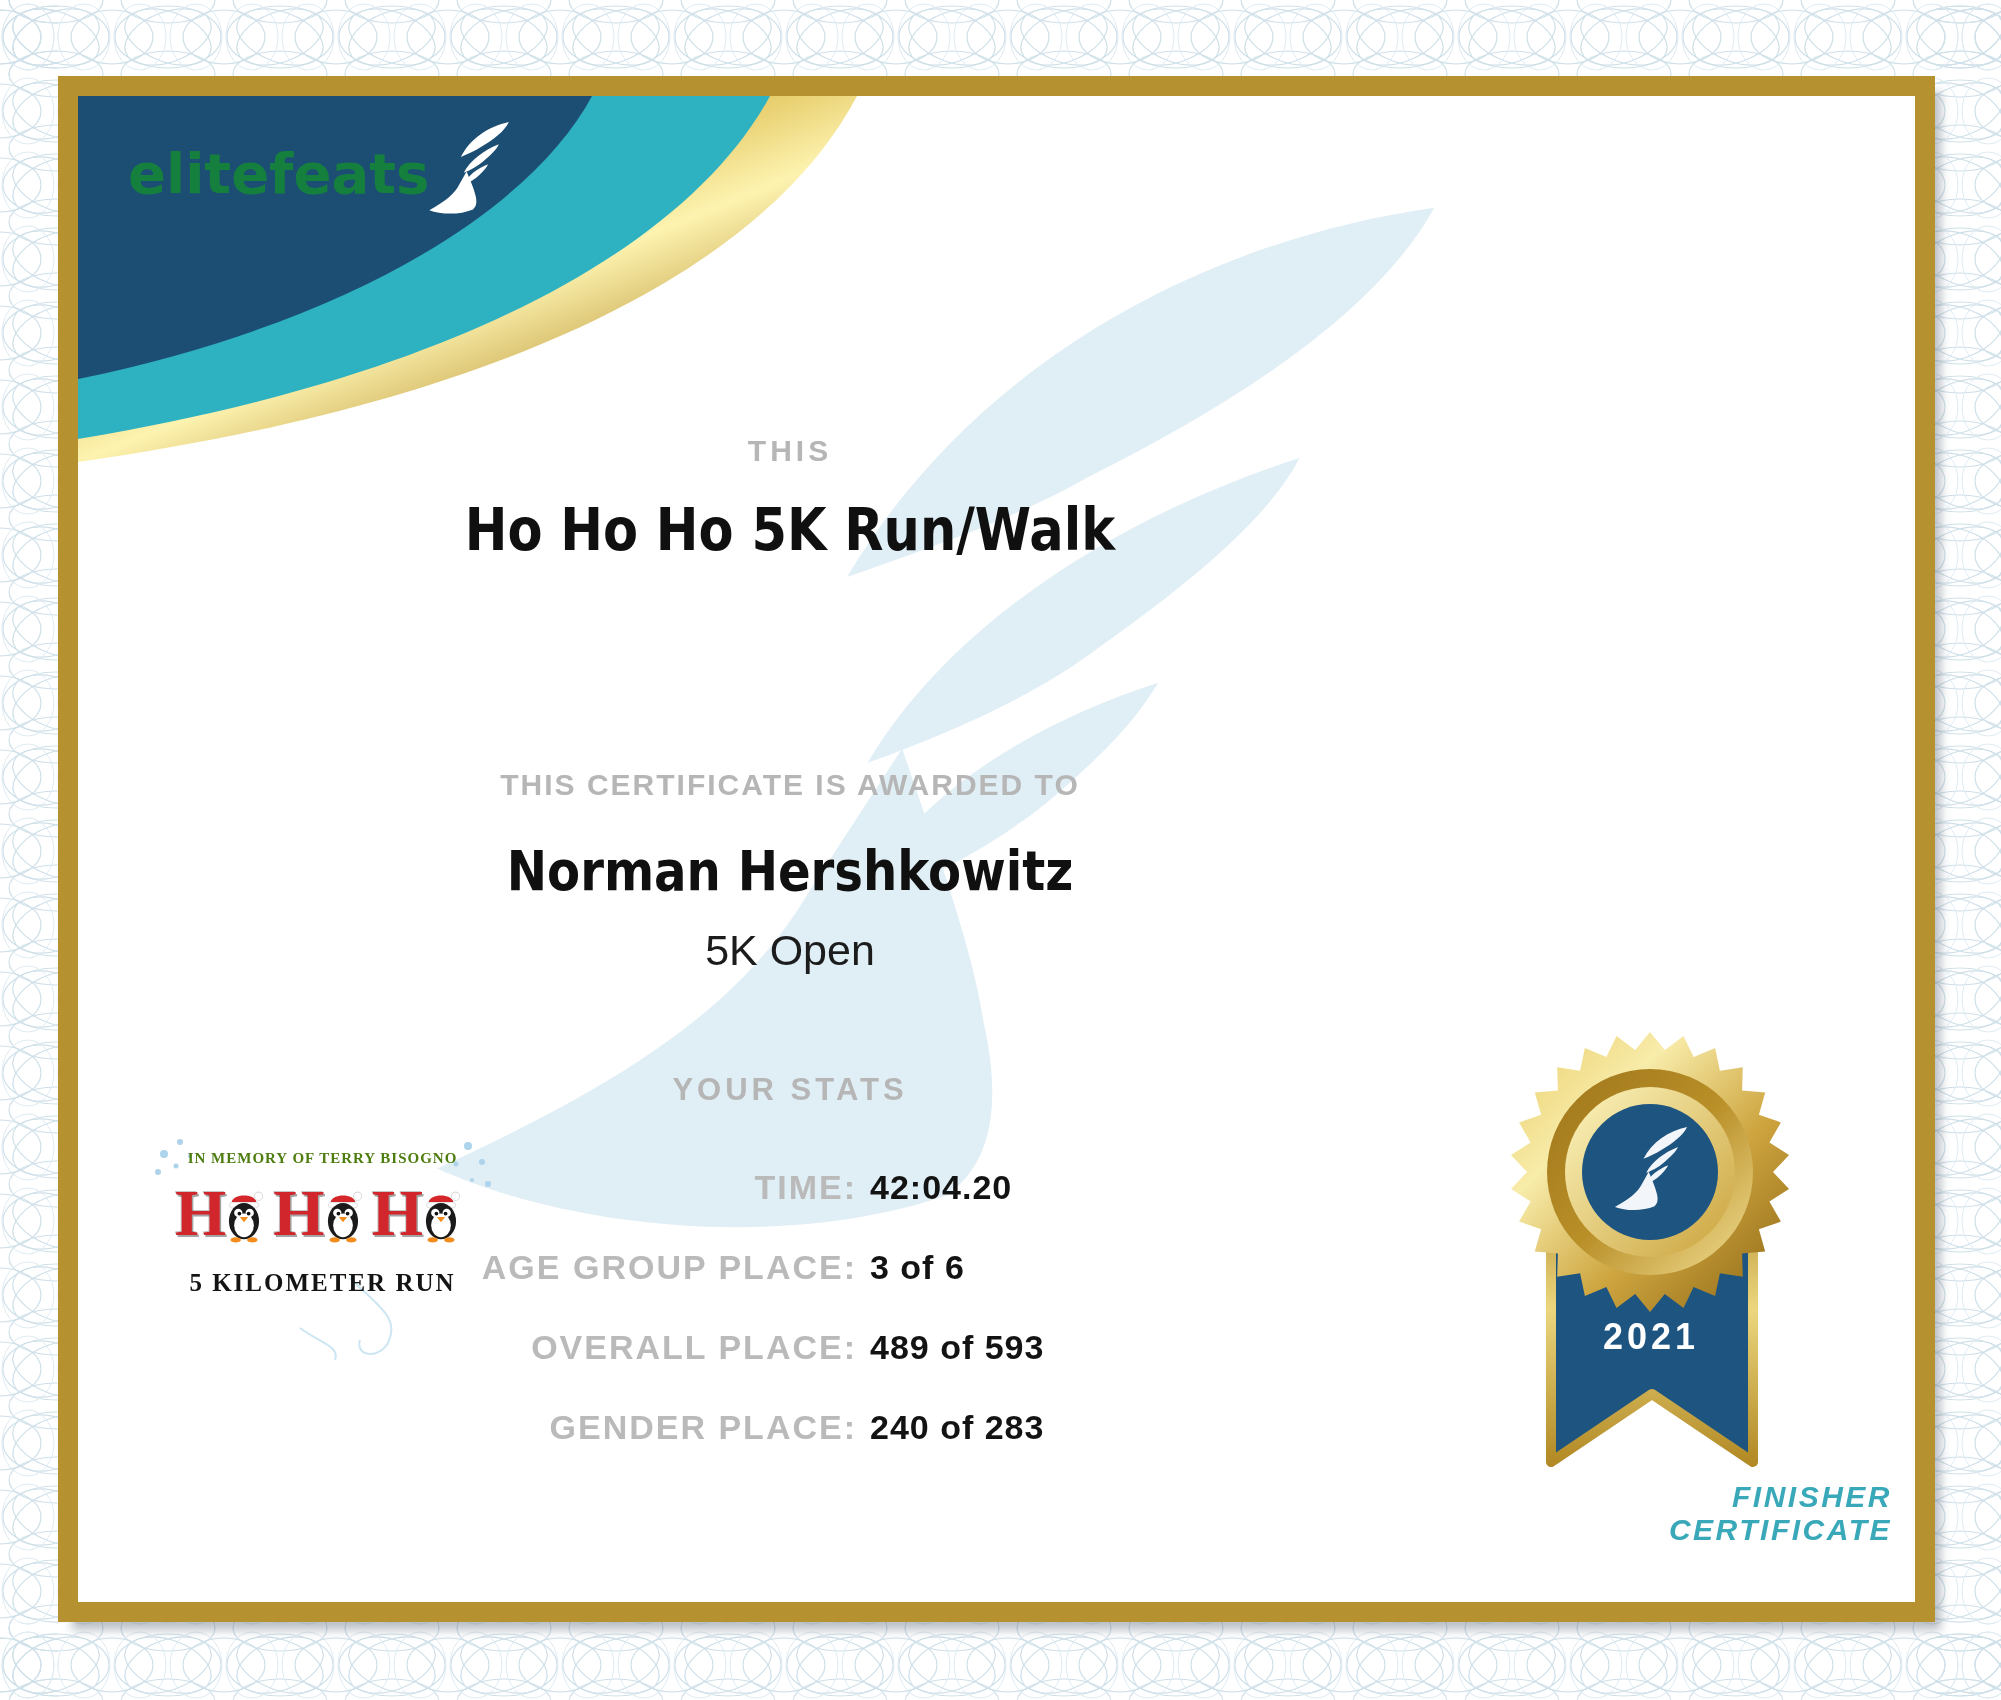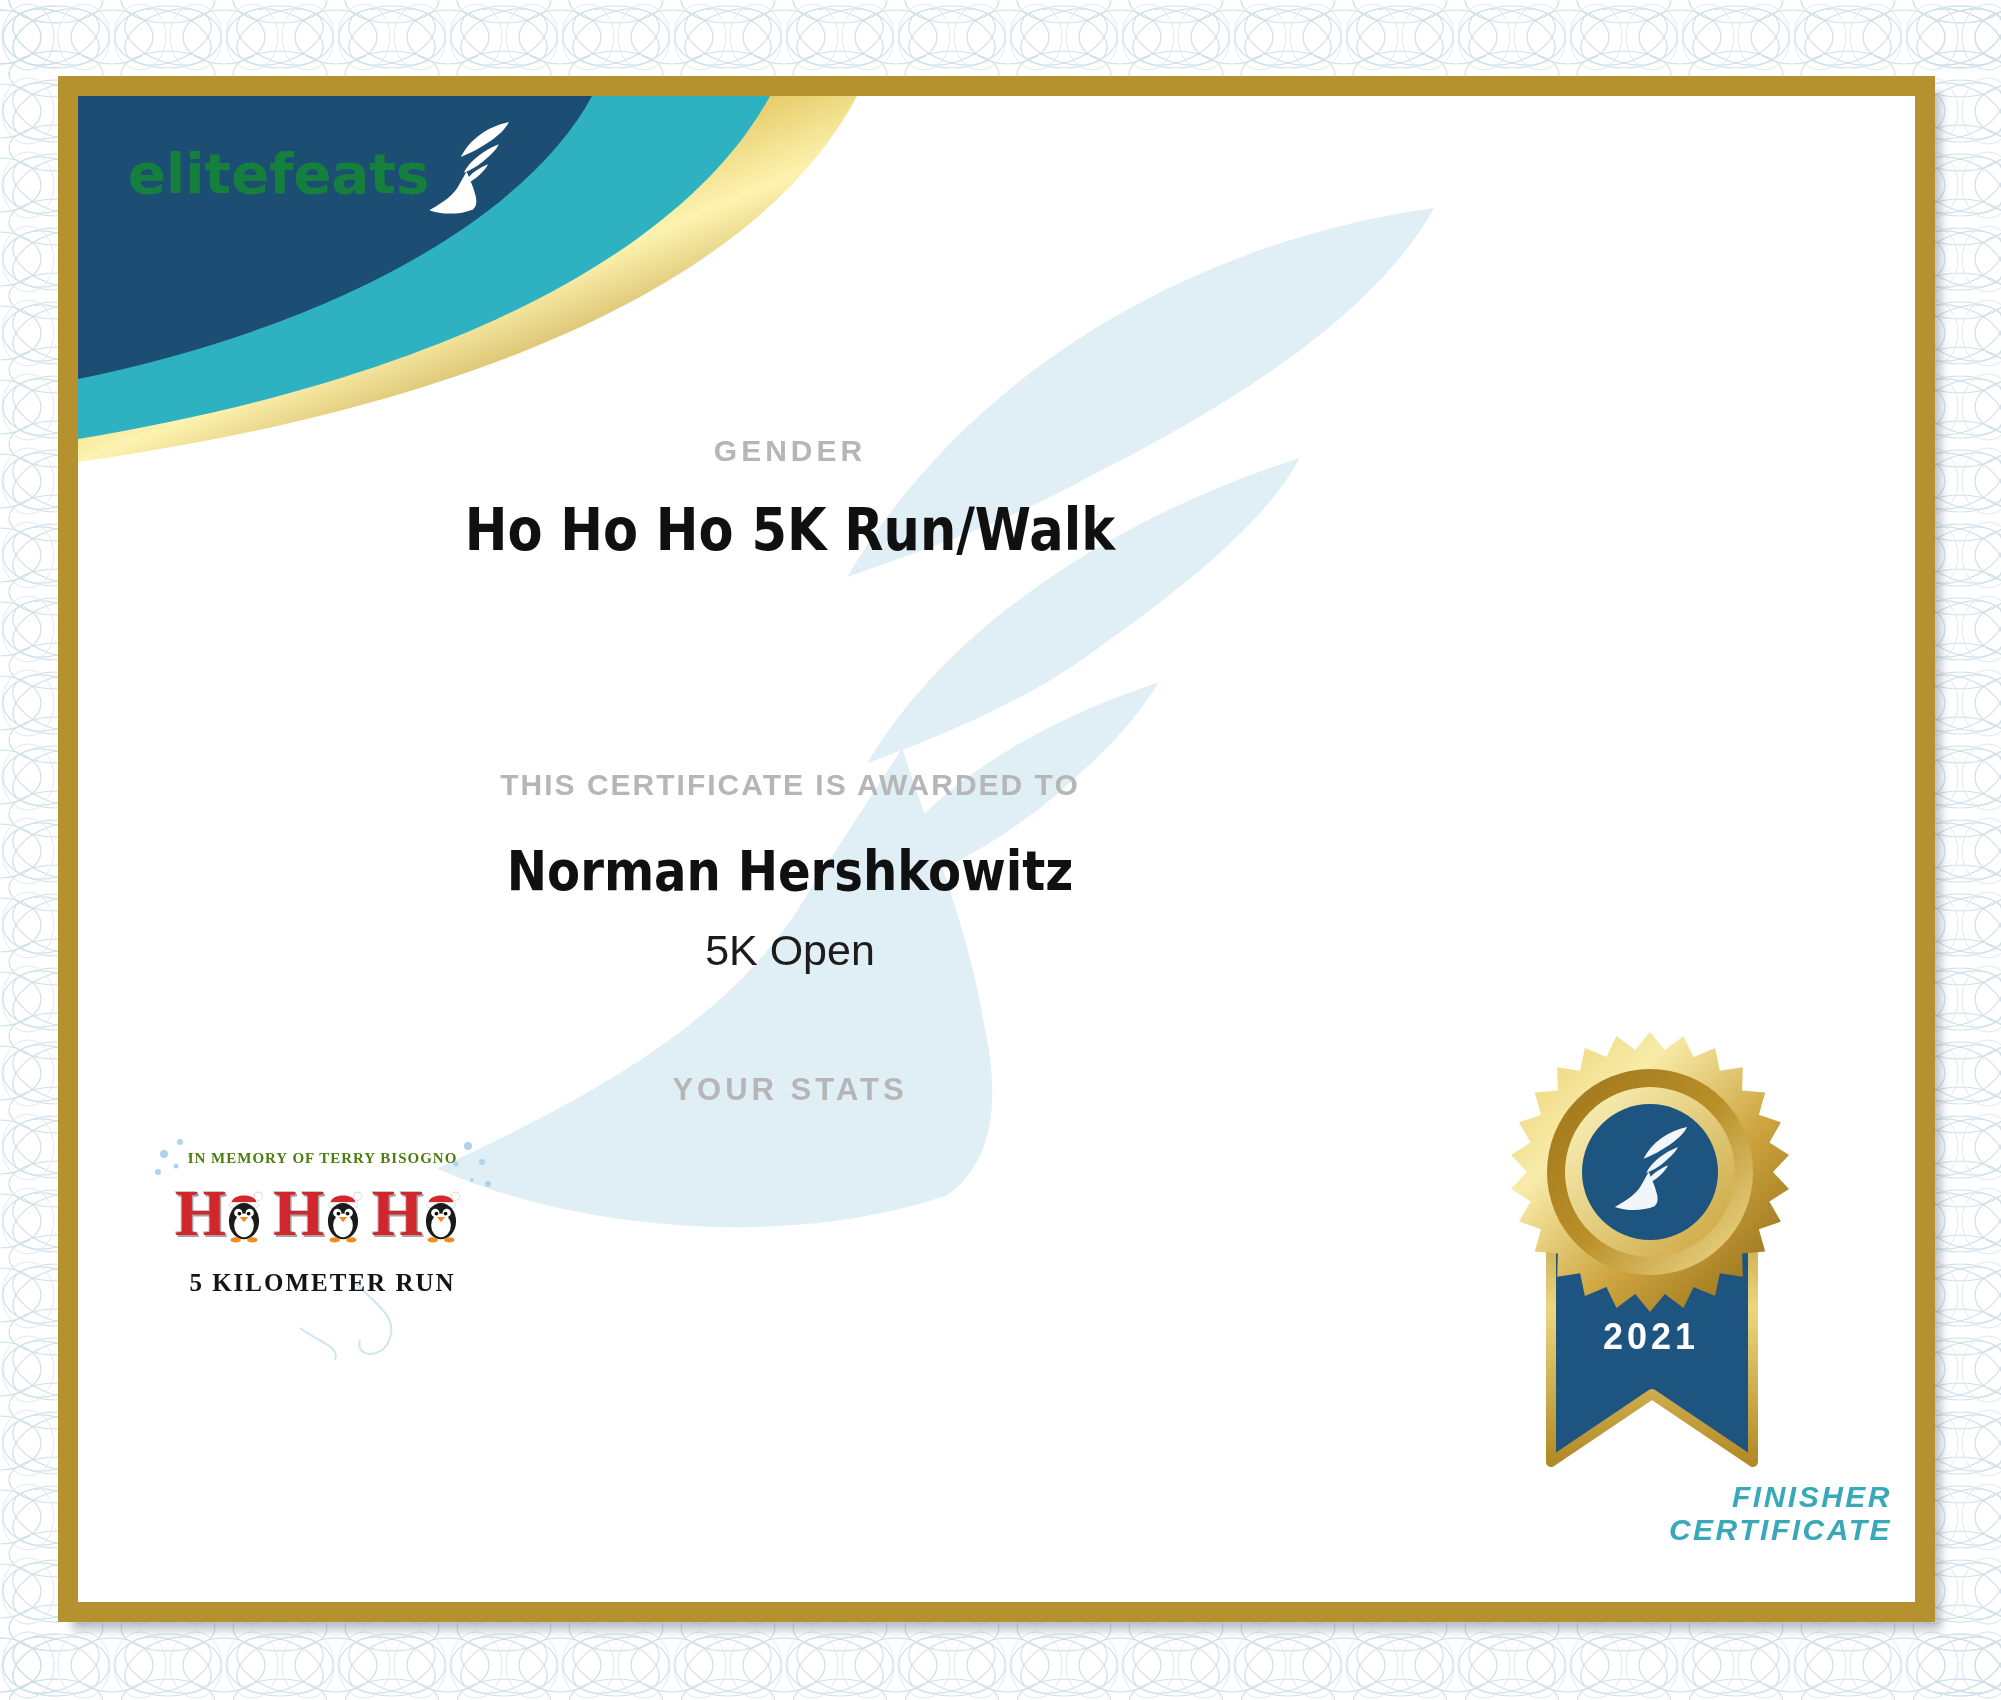--- a/index.html
+++ b/index.html
@@ -166,7 +166,7 @@
     </svg>
   </div>
 
-  <div class="col label-caps event-label">GENDER</div>
+  <div class="col label-caps event-label">THIS</div>
   <div class="col event-name">Ho Ho Ho 5K Run/Walk</div>
   <div class="col label-caps awarded-label">THIS CERTIFICATE IS AWARDED TO</div>
   <div class="col recipient">Norman Hershkowitz</div>

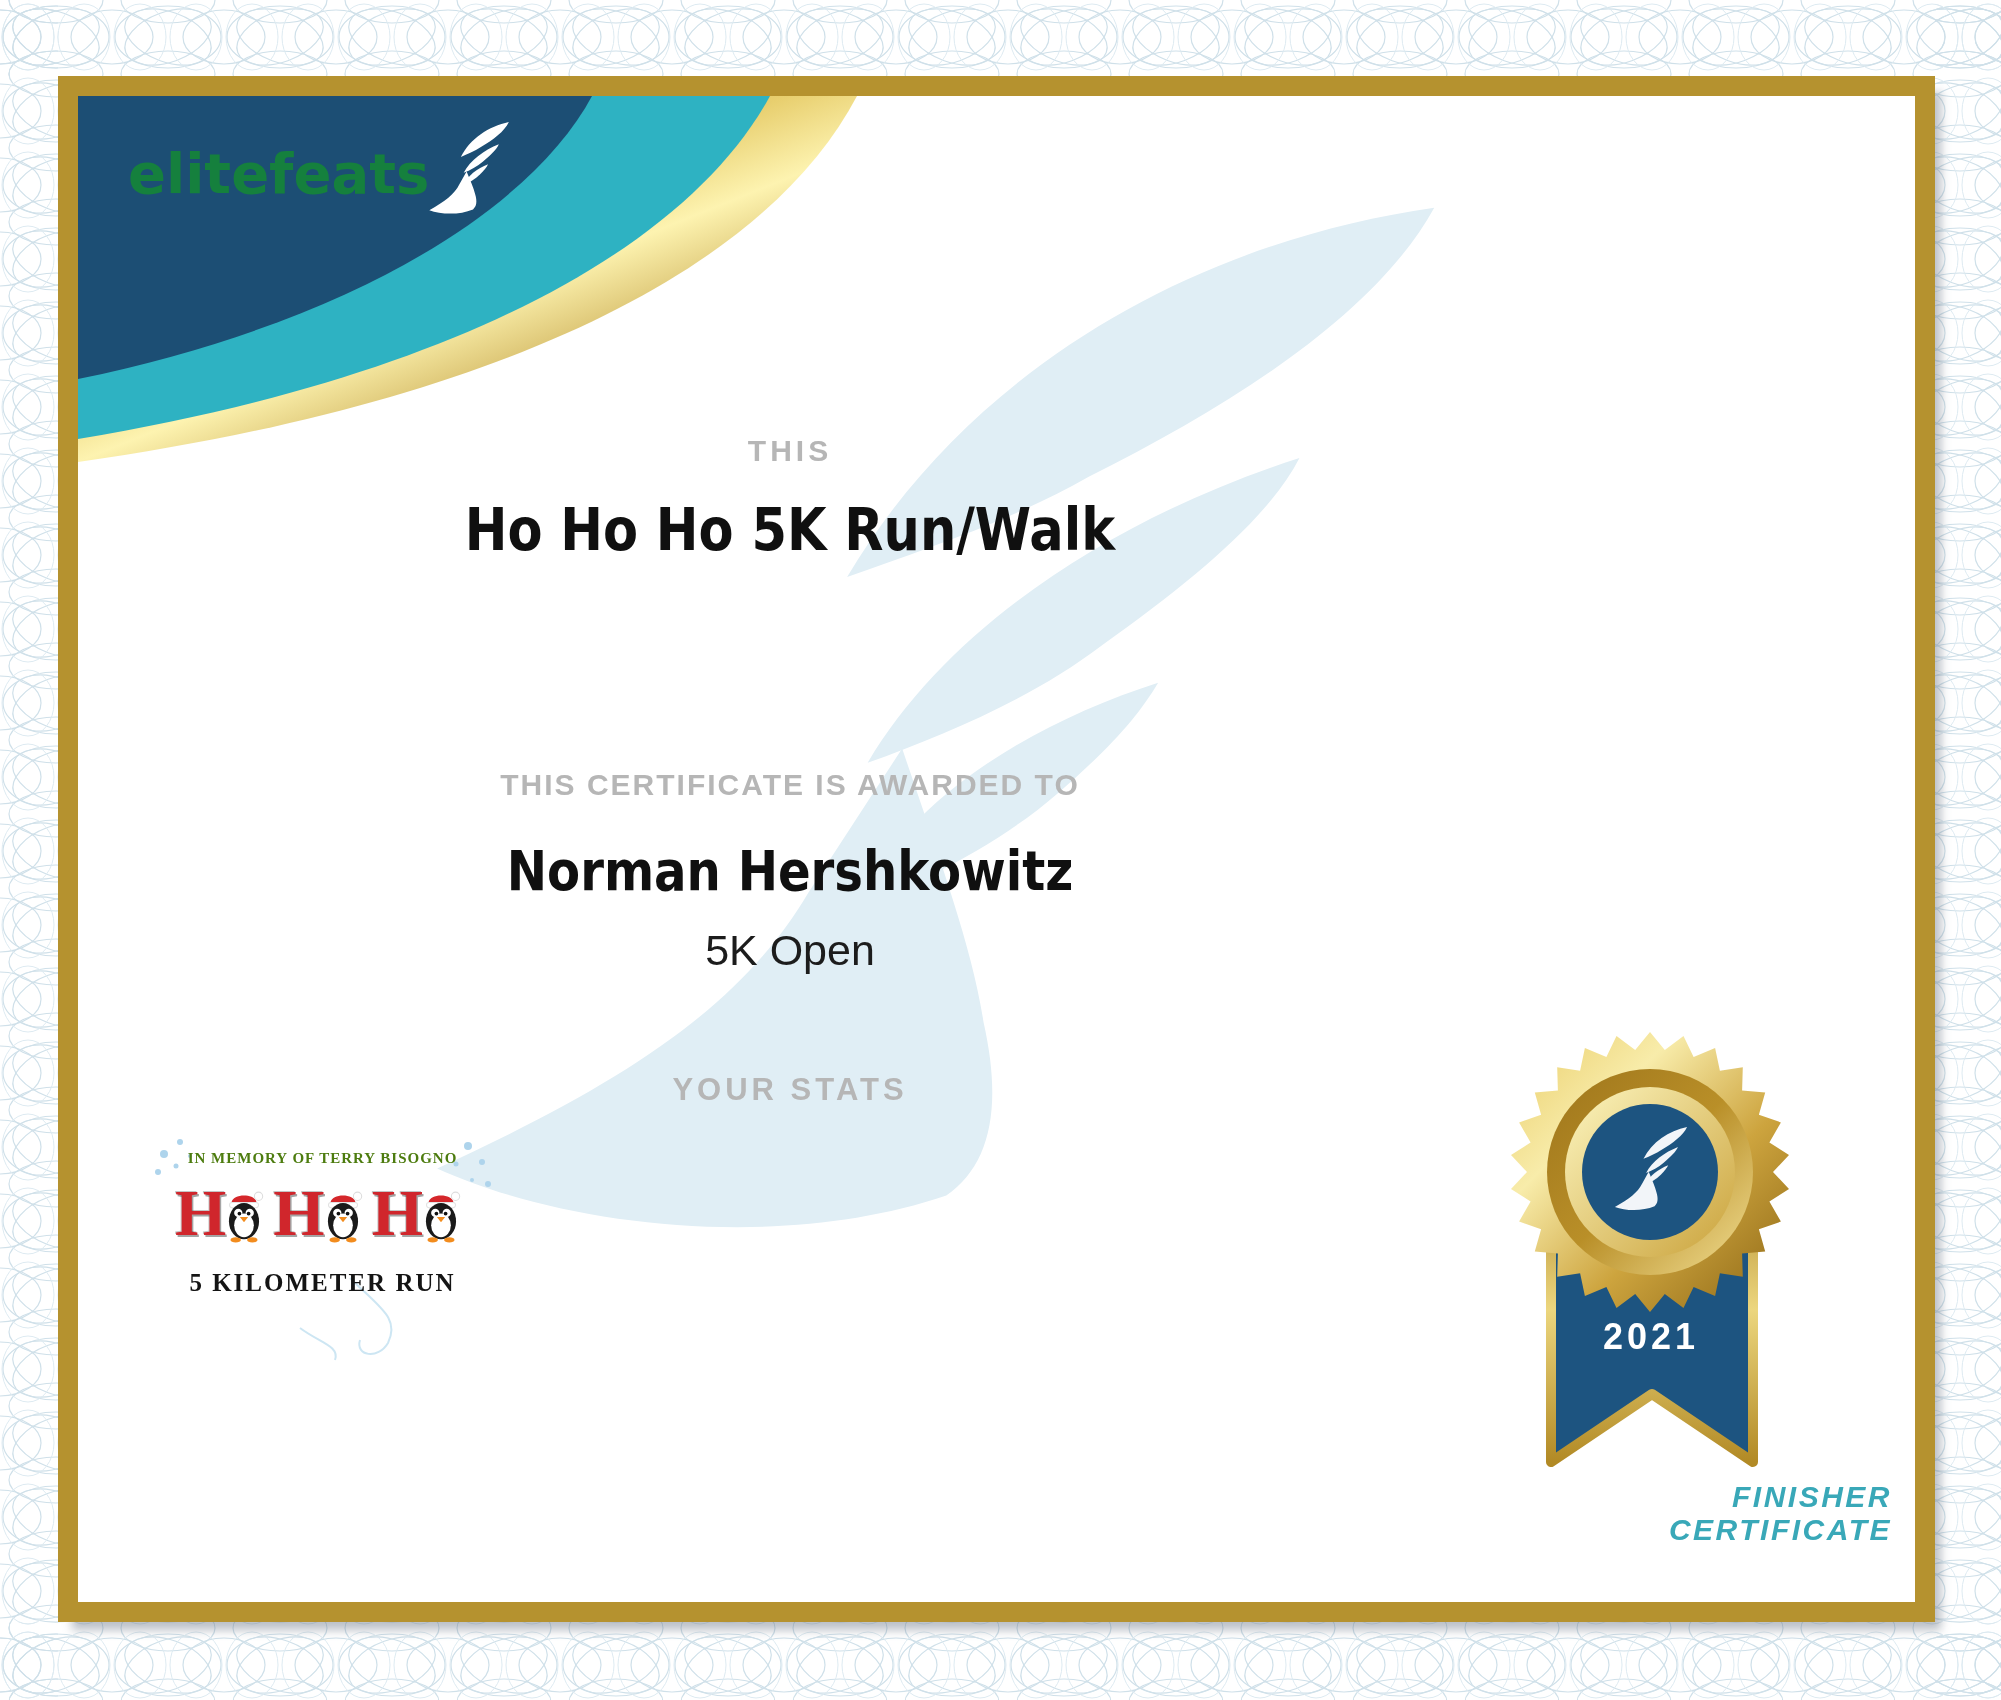--- a/index.html
+++ b/index.html
@@ -173,6 +173,24 @@
   <div class="col division">5K Open</div>
   <div class="col label-caps stats-label">YOUR STATS</div>
 
+  <div class="stats">
+    <div class="stat-row">
+      <span class="stat-key">TIME:</span>
+      <span class="stat-val">42:04.20</span>
+    </div>
+    <div class="stat-row">
+      <span class="stat-key">AGE GROUP PLACE:</span>
+      <span class="stat-val">3 of 6</span>
+    </div>
+    <div class="stat-row">
+      <span class="stat-key">OVERALL PLACE:</span>
+      <span class="stat-val">489 of 593</span>
+    </div>
+    <div class="stat-row">
+      <span class="stat-key">GENDER PLACE:</span>
+      <span class="stat-val">240 of 283</span>
+    </div>
+  </div>
 
   <div class="race-logo">
     <svg class="race-decor" width="345" height="260">

